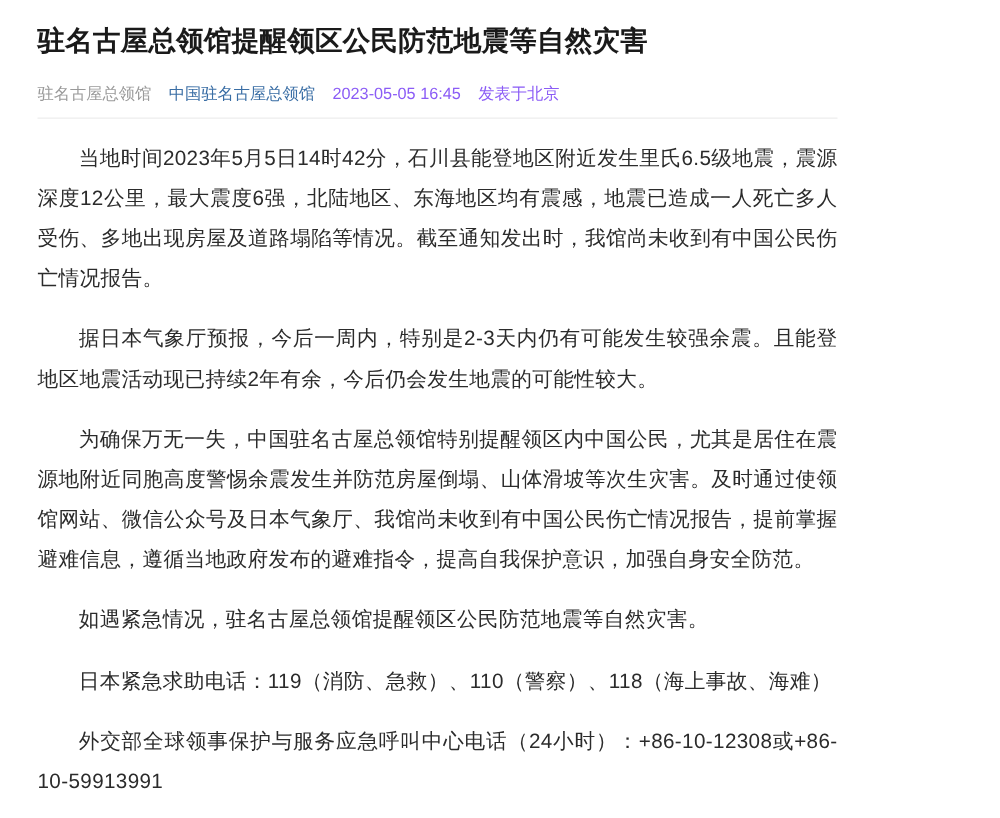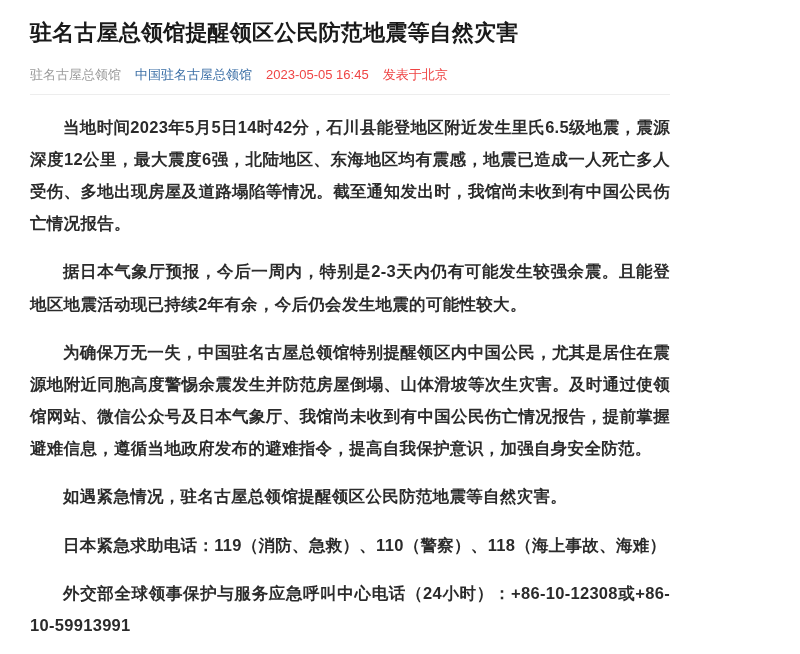--- a/index.html
+++ b/index.html
@@ -46,7 +46,7 @@
     color: #3a6ea5;
   }
   .meta-time, .meta-location {
-    color: #ef4444;
+    color: #8b5cf6;
   }
   .divider {
     border: 0;

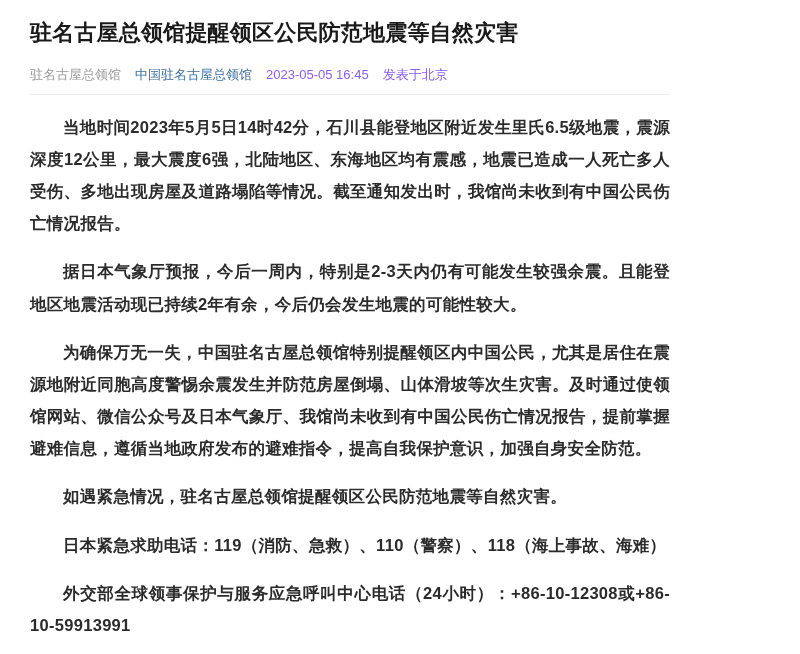--- a/index.html
+++ b/index.html
@@ -62,7 +62,6 @@
   .para {
     margin: 16px 0 14px 0;
     text-align: justify;
-    font-weight: bold;
   }
   .para.indent {
     text-indent: 2em;

